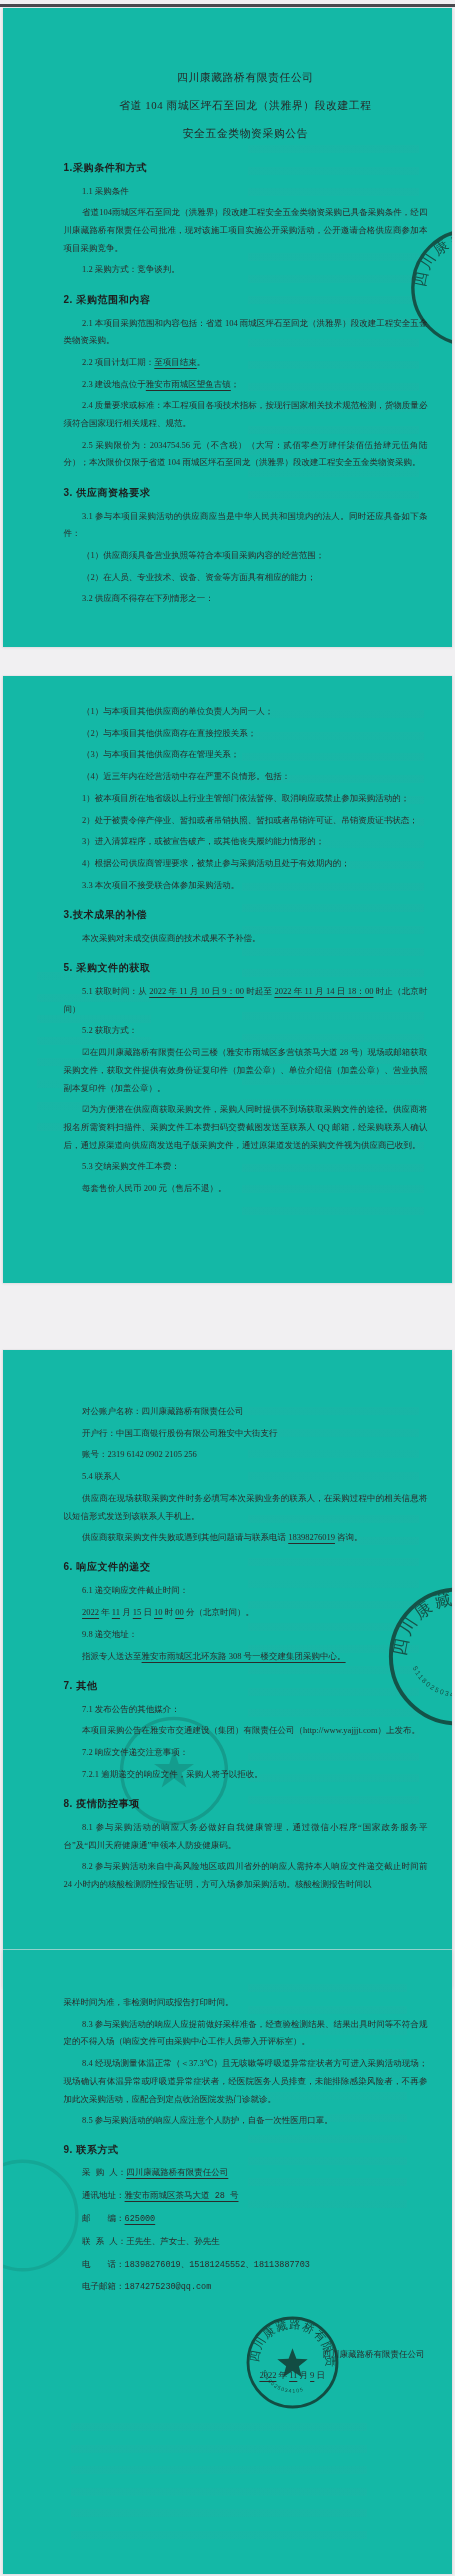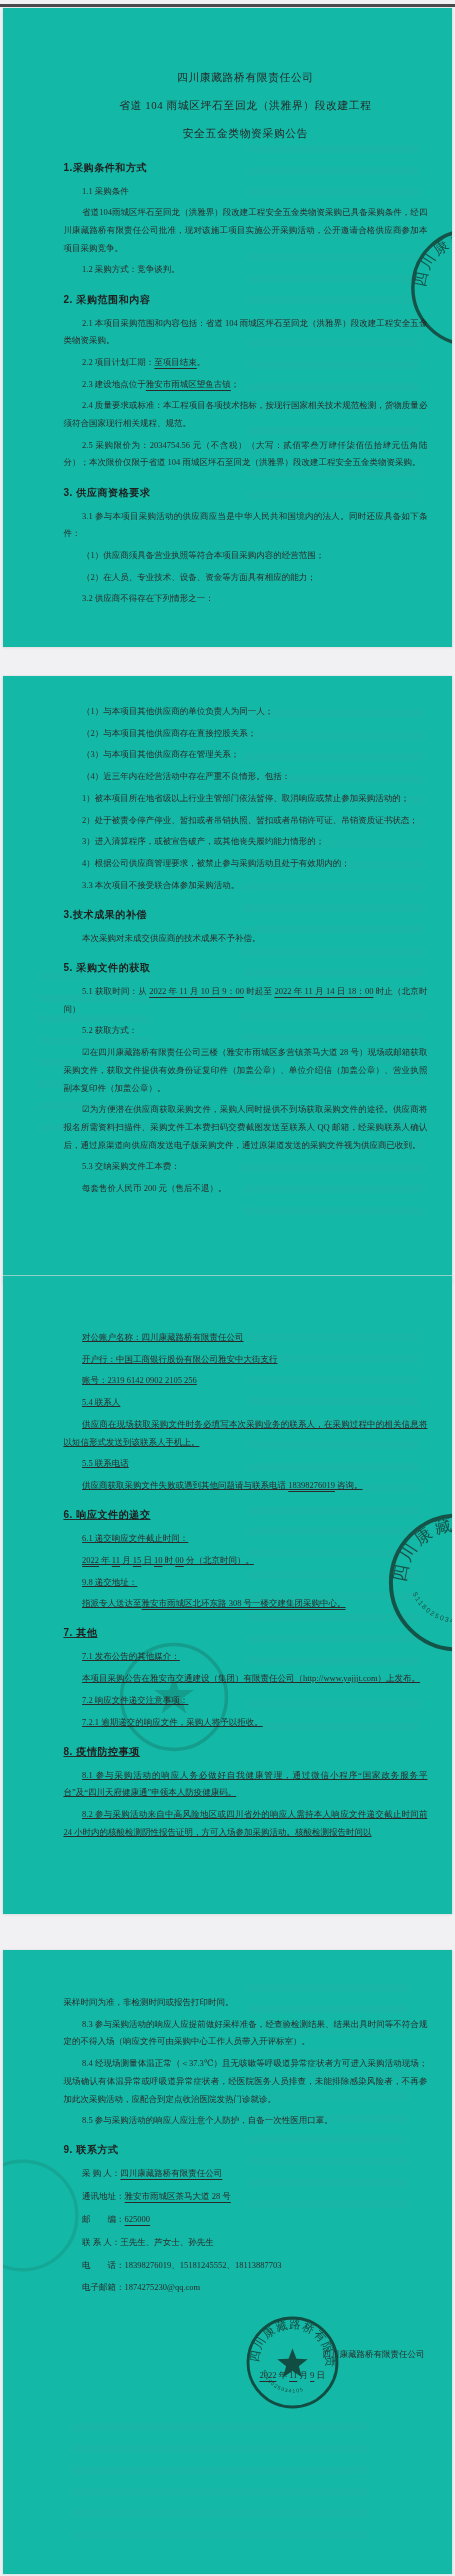--- a/index.html
+++ b/index.html
@@ -18,7 +18,7 @@
   }
   #page1{top:8px;height:639px;}
   #page2{top:676px;height:607px;}
-  #page3{top:1276px;height:638px;text-decoration:underline;}
+  #page3{top:1350px;height:638px;}
   #page4{top:1950px;height:624px;}
   .content{padding:0 25px 0 60px;position:relative;}
   #page1 .content{padding-top:55px;}

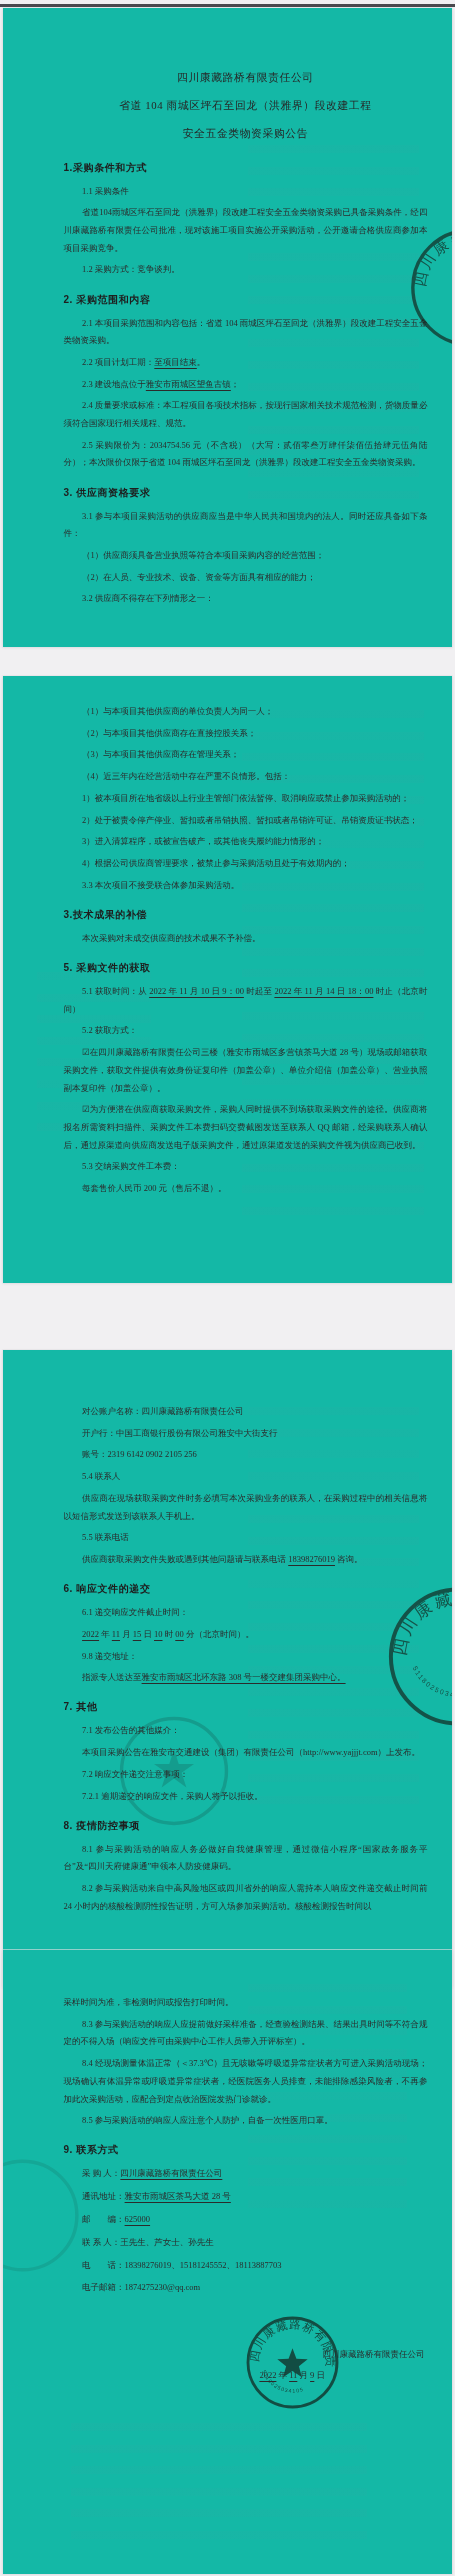--- a/index.html
+++ b/index.html
@@ -125,7 +125,6 @@
     <p class="p ind">账号：2319 6142 0902 2105 256</p>
     <p class="p ind">5.4 联系人</p>
     <p class="p ind">供应商在现场获取采购文件时务必填写本次采购业务的联系人，在采购过程中的相关信息将以短信形式发送到该联系人手机上。</p>
-    <p class="p ind">5.5 联系电话</p>
     <p class="p ind"><span>供应商获取采购文件失败或遇到其他问题请与联系电话 </span><span class="useg">18398276019</span><span> 咨询。</span></p>
     <div class="h">6. 响应文件的递交</div>
     <p class="p ind">6.1 递交响应文件截止时间：</p>

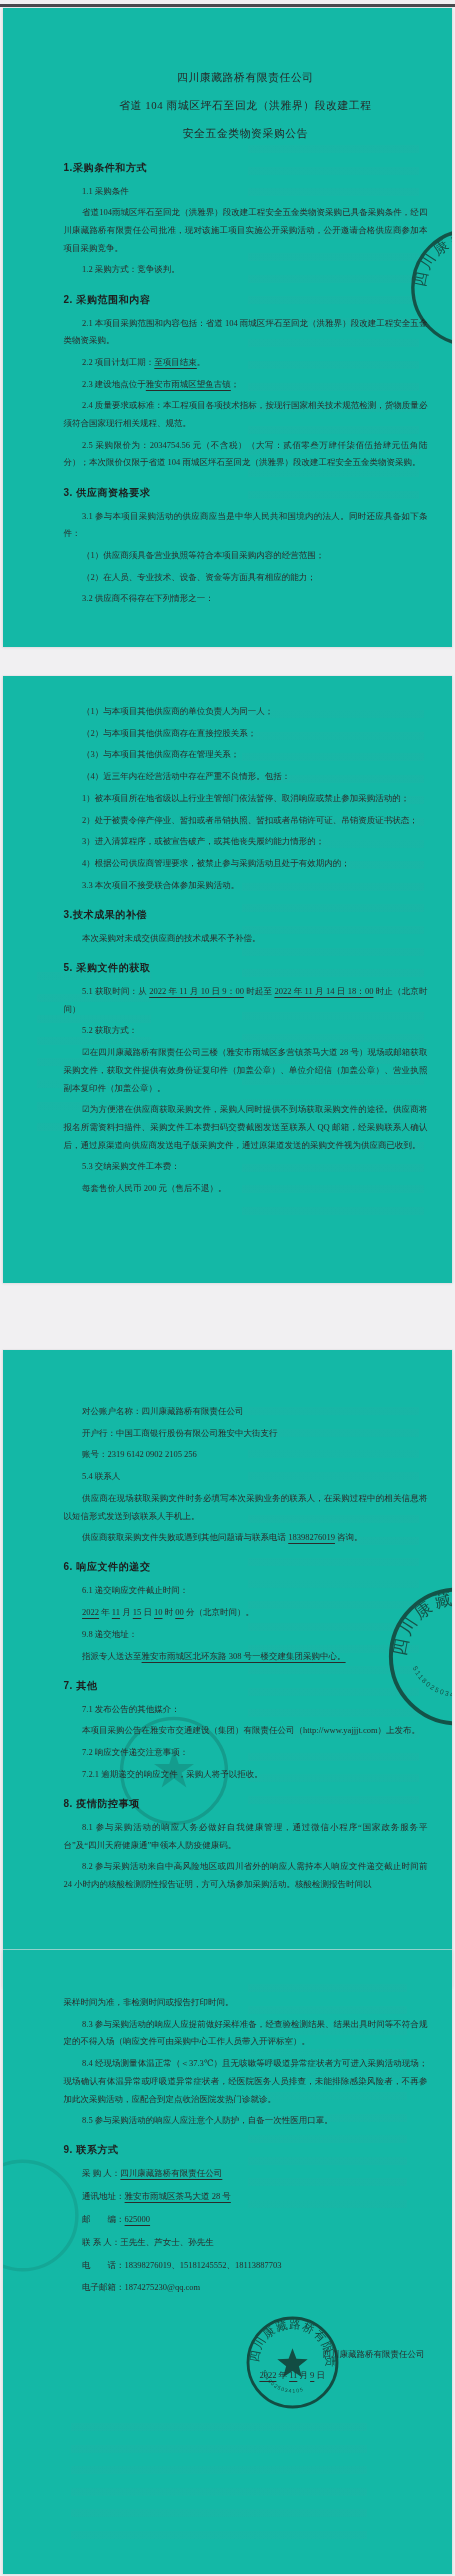--- a/index.html
+++ b/index.html
@@ -35,7 +35,7 @@
   .p{font-size:8.5px;line-height:17.7px;margin:4px 0;text-align:justify;}
   .ind{text-indent:2.2em;}
   .useg{text-decoration:underline;text-underline-offset:2.8px;text-decoration-thickness:0.6px;}
-  .contactrow{margin:5.1px 0;}
+  .contactrow{margin:5.1px 0;font-family:Liberation Mono, monospace;}
   .sigline{position:absolute;font-size:8.5px;white-space:nowrap;}
   
   .seal{position:absolute;mix-blend-mode:multiply;pointer-events:none;}

